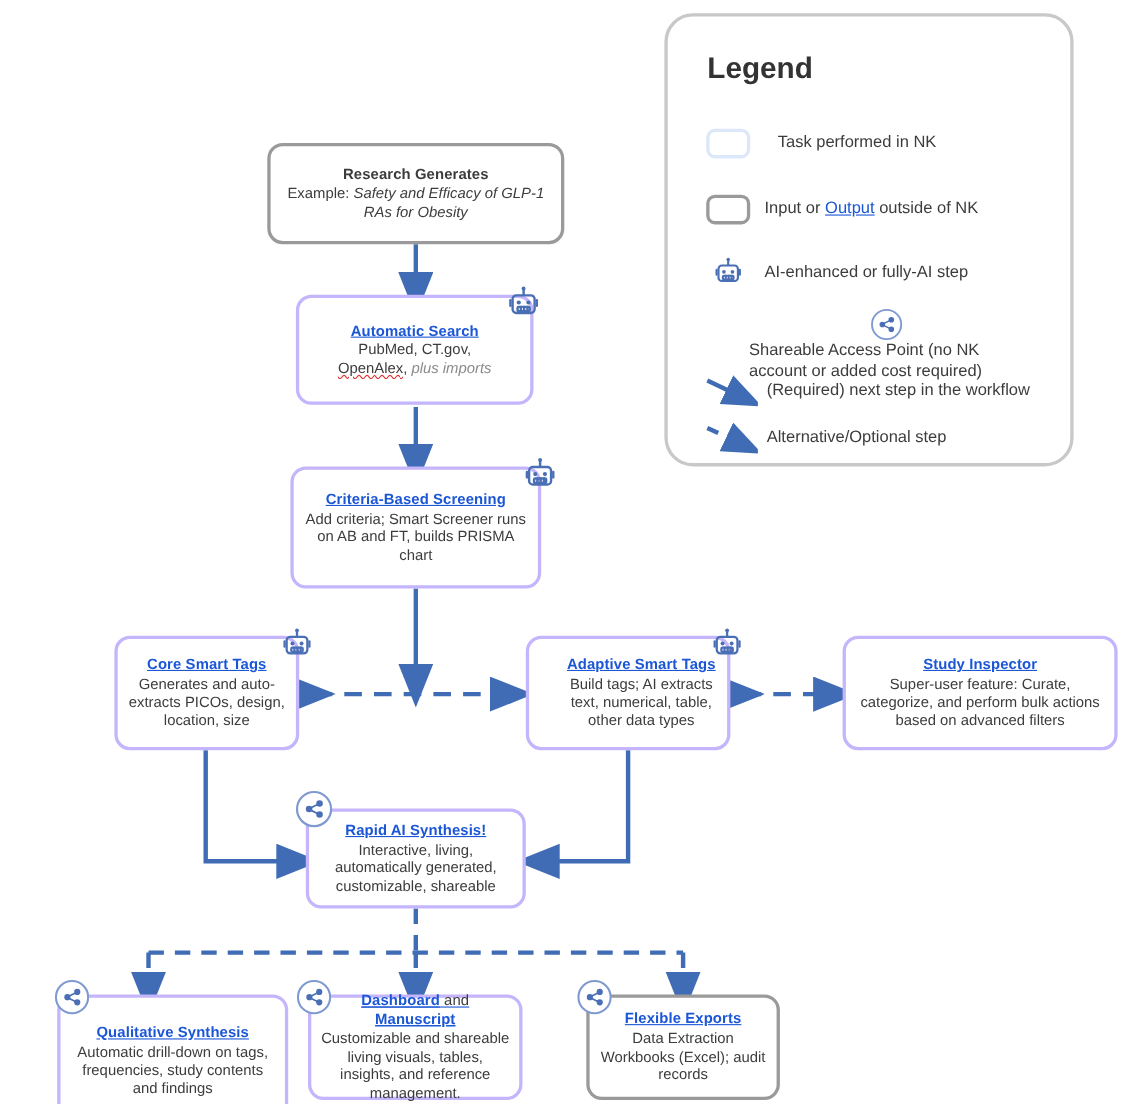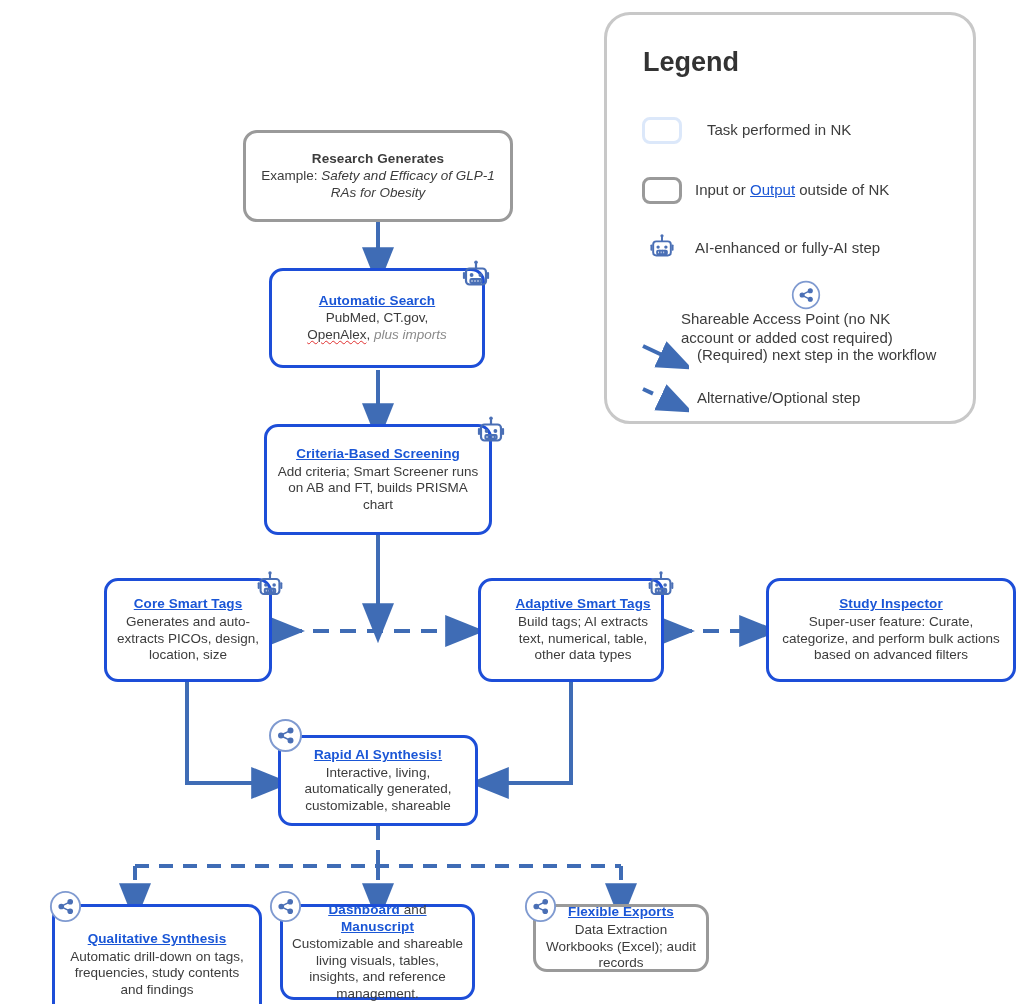--- a/index.html
+++ b/index.html
@@ -19,7 +19,7 @@
     text-align:center;padding:6px 8px;
     z-index:3;
   }
-  .node.nk{border:3px solid #1d4ed8;}
+  .node.nk{border:3px solid #c4b5fd;}
   .node.ext{border:3px solid #9a9a9a;}
   .node .ttl{
     font-size:13.5px;font-weight:bold;color:#1a56d6;

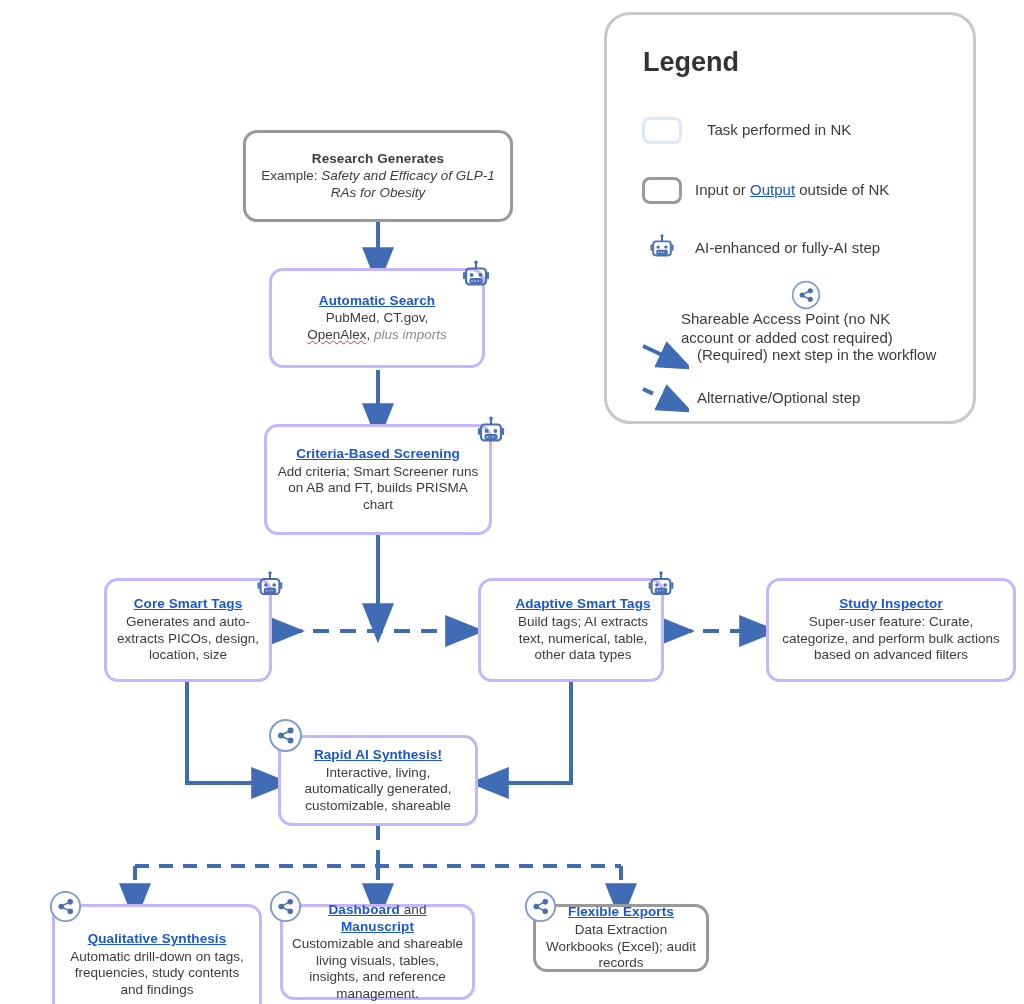--- a/index.html
+++ b/index.html
@@ -255,7 +255,7 @@
     </svg>
   </div>
 
-  <div class="node ext" style="left:533px;top:904px;width:176px;height:68px;text-align:center;">
+  <div class="node ext" style="left:533px;top:904px;width:176px;height:96px;text-align:center;">
     <div class="ttl">Flexible Exports</div>
     <div class="body">Data Extraction Workbooks (Excel); audit records</div>
   </div>

